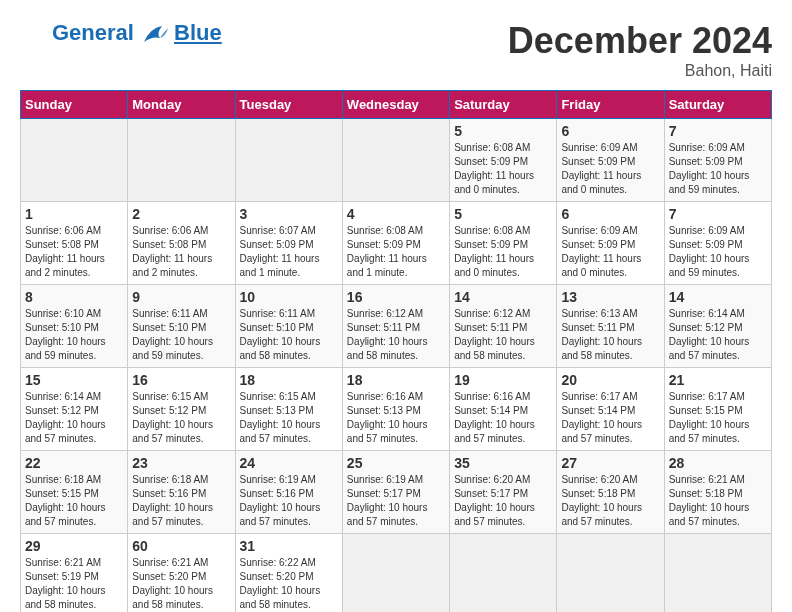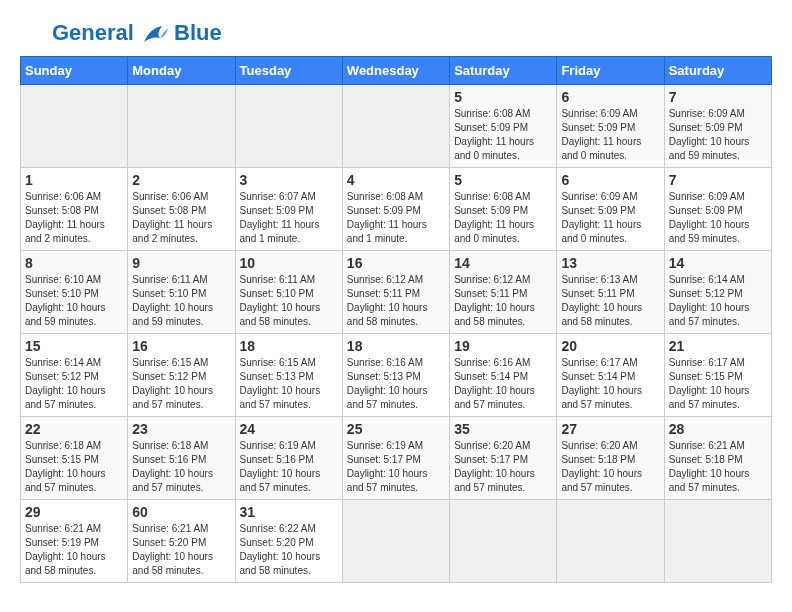--- a/index.html
+++ b/index.html
@@ -88,7 +88,7 @@
             <path d="M18,14 Q22,8 26,4 Q24,12 18,14Z" fill="#5599cc"></path>
           </svg>
         </div>
-        <div style="font-size:22px;font-weight:bold;color:#1a6db5;margin-left:2px;">Blue</div>
+        <div style="font-size:22px;font-weight:bold;color:#1a6db5;margin-left:2px;text-decoration:underline;">Blue</div>
       </div>
     </div>
   </div>

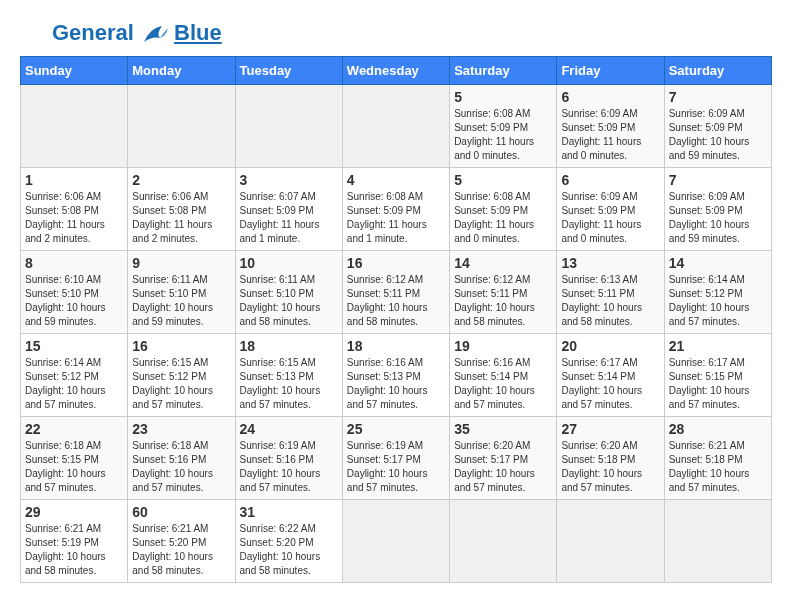--- a/index.html
+++ b/index.html
@@ -92,6 +92,10 @@
       </div>
     </div>
   </div>
+  <div class="title-area">
+    <div class="month-title">December 2024</div>
+    <div class="location">Bahon, Haiti</div>
+  </div>
 </div>
 
 <table>

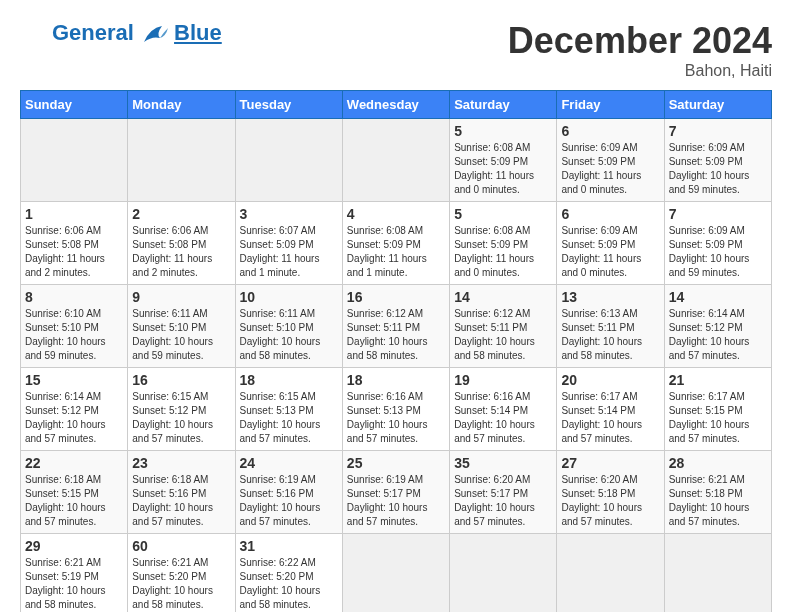--- a/index.html
+++ b/index.html
@@ -38,7 +38,7 @@
       font-size: 11px;
     }
     thead th {
-      background-color: #3b82f6;
+      background-color: #be185d;
       color: #fff;
       padding: 6px 4px;
       text-align: left;

